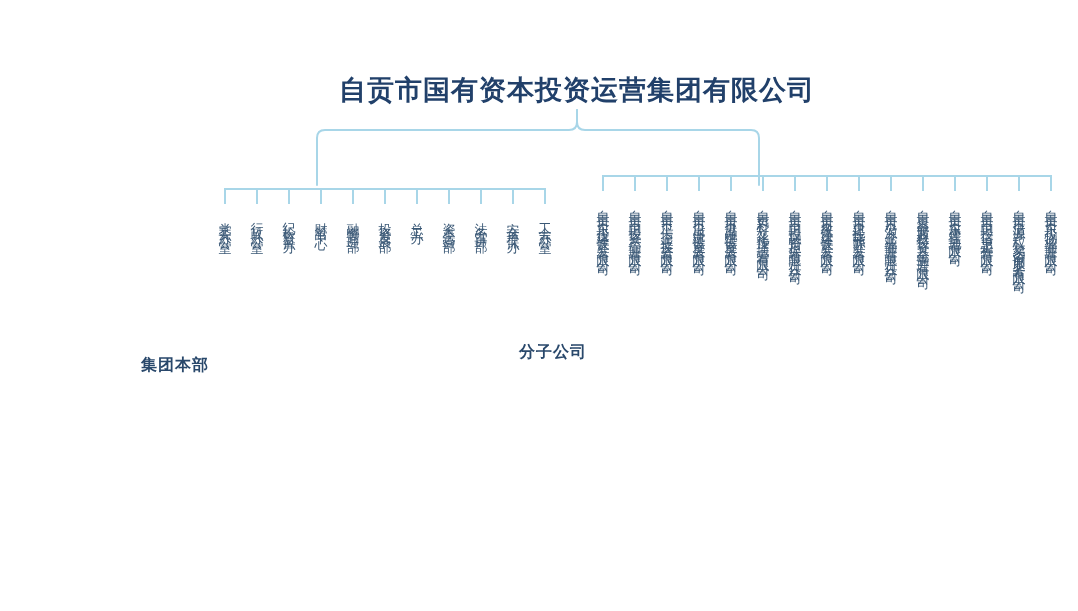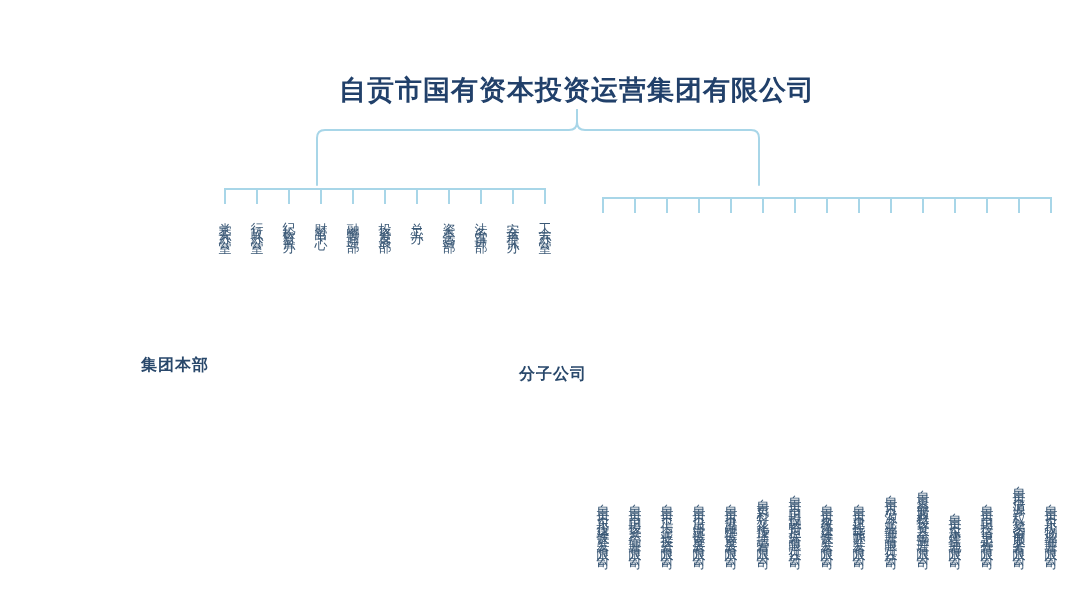--- a/index.html
+++ b/index.html
@@ -49,7 +49,7 @@
       align-items: center;
     }
     .branch-hq  { left: 141px; top: 188px; width: 352px; }
-    .branch-sub { left: 519px; top: 197px; width: 480px; text-align: right; }
+    .branch-sub { left: 519px; top: 175px; width: 480px; }
     .branch-label {
       font-size: 16px;
       font-weight: 700;

